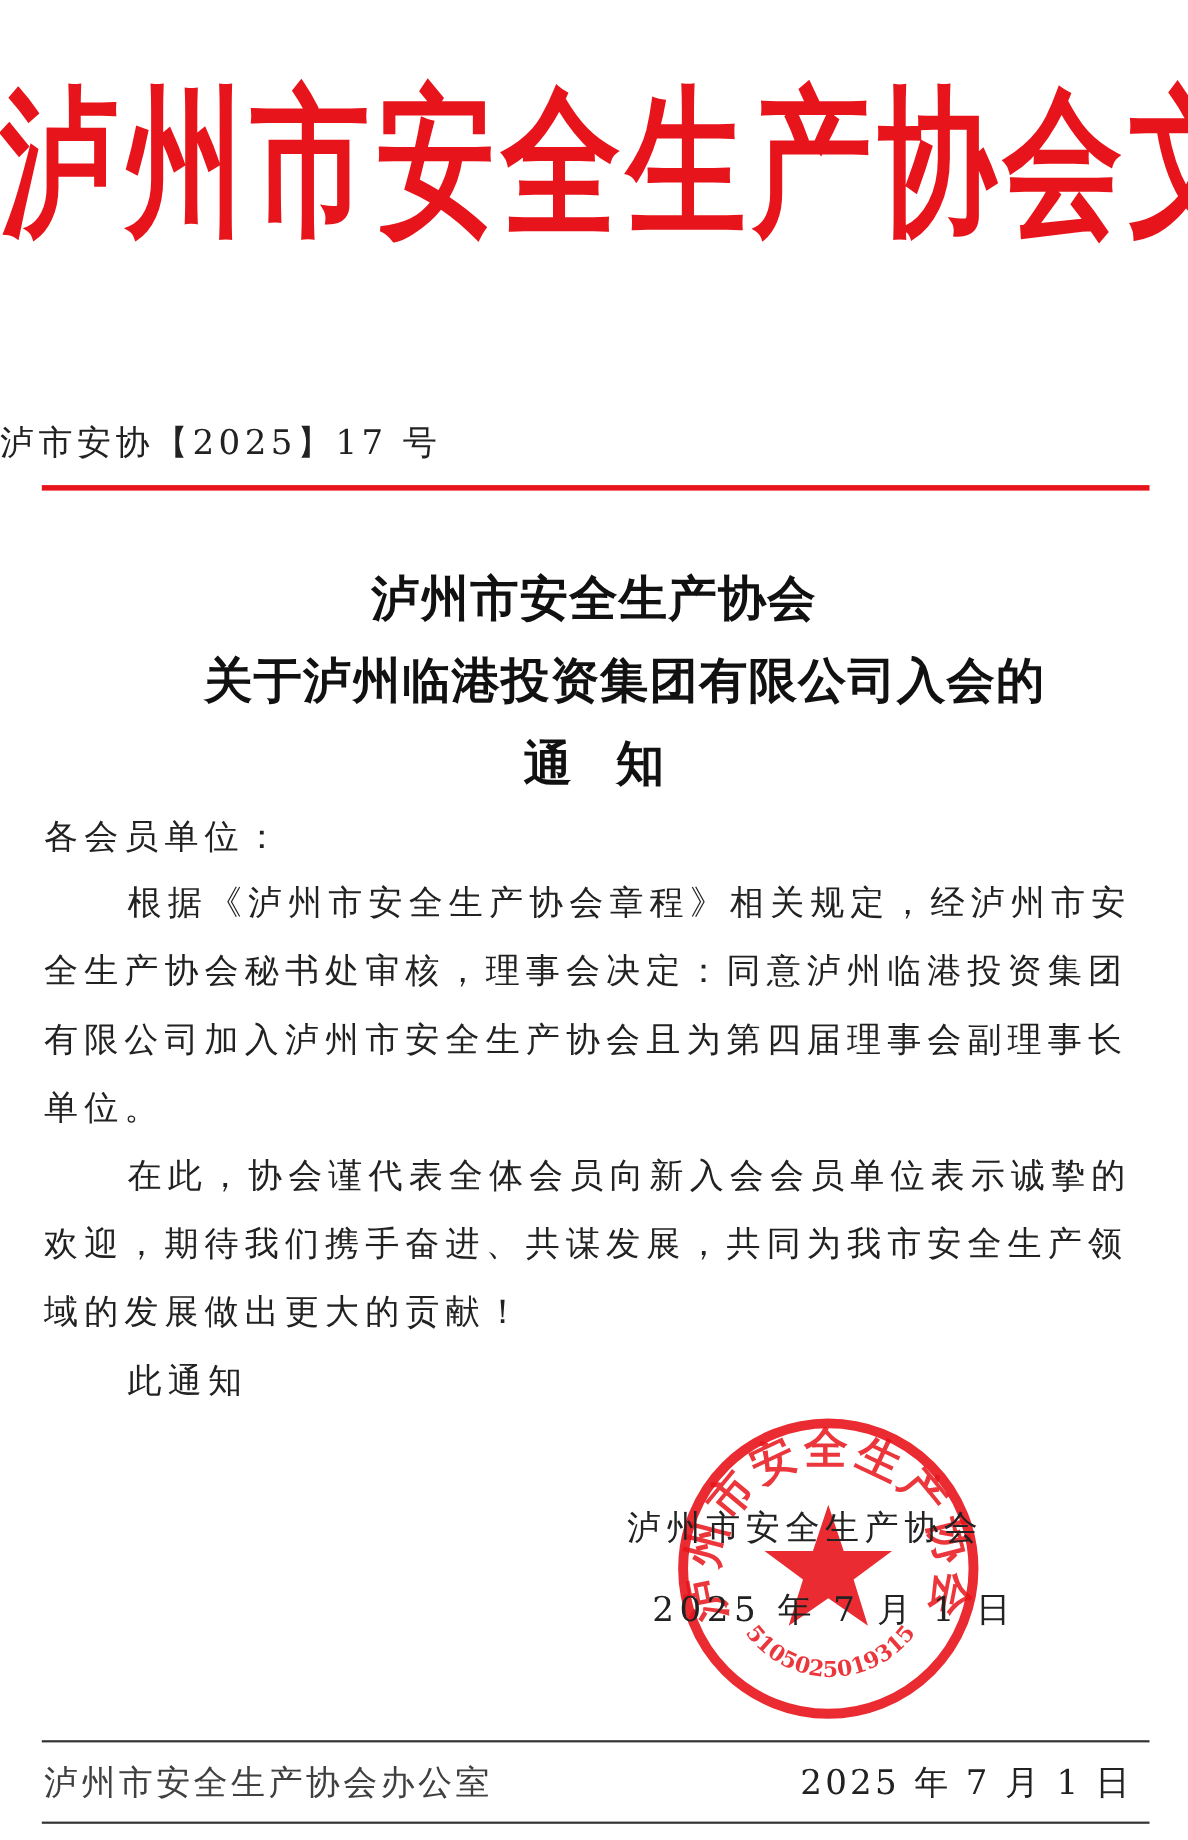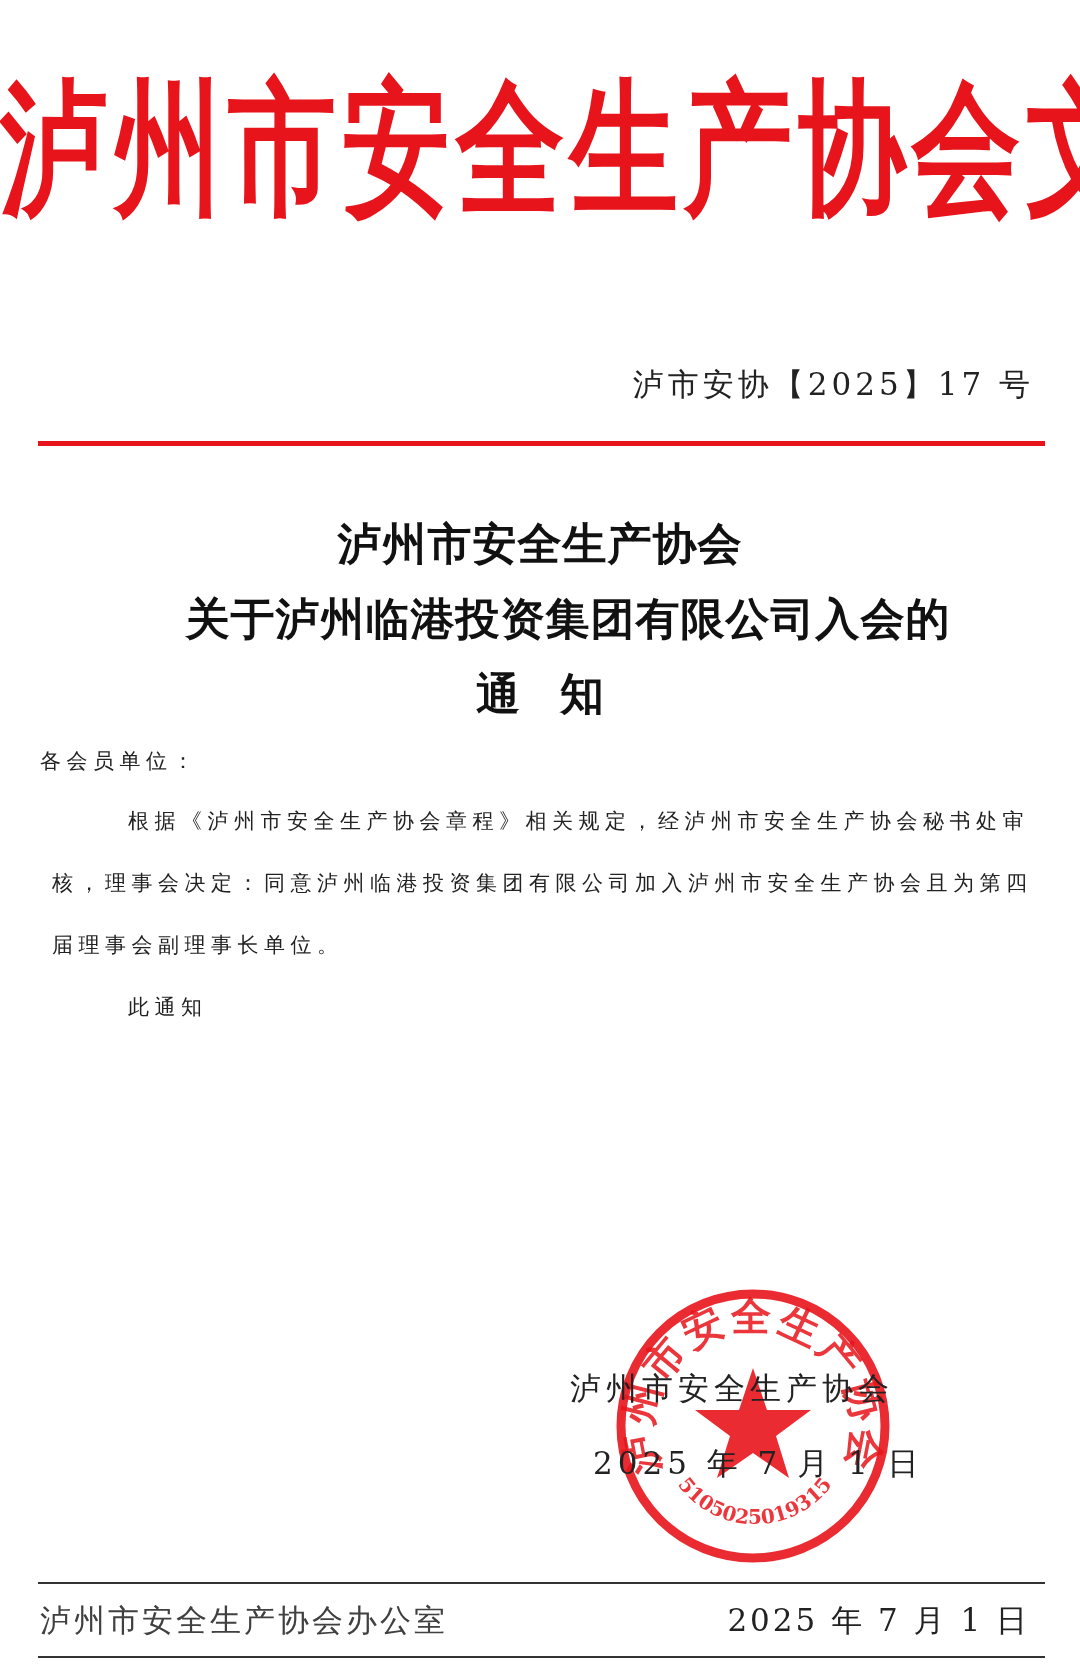--- a/index.html
+++ b/index.html
@@ -10,7 +10,7 @@
               color: #e8141b; font-family: "DejaVu Serif", "Liberation Serif", serif;
               font-size: 108px; font-weight: bold; letter-spacing: 6px; line-height: 180px;
               transform: scaleY(1.35); transform-origin: center; white-space: nowrap; }
-  .docno { left: 0; width: 1034px; top: 364px; text-align: right; font-size: 31px;
+  .docno { left: 0; width: 1034px; top: 382px; text-align: left; font-size: 31px;
            letter-spacing: 4px; color: #222; }
   .red-rule { left: 38px; width: 1007px; top: 441px; height: 5px; background: #e8141b; }
   .title { left: 0; width: 1080px; text-align: center; font-weight: bold; font-size: 44px;

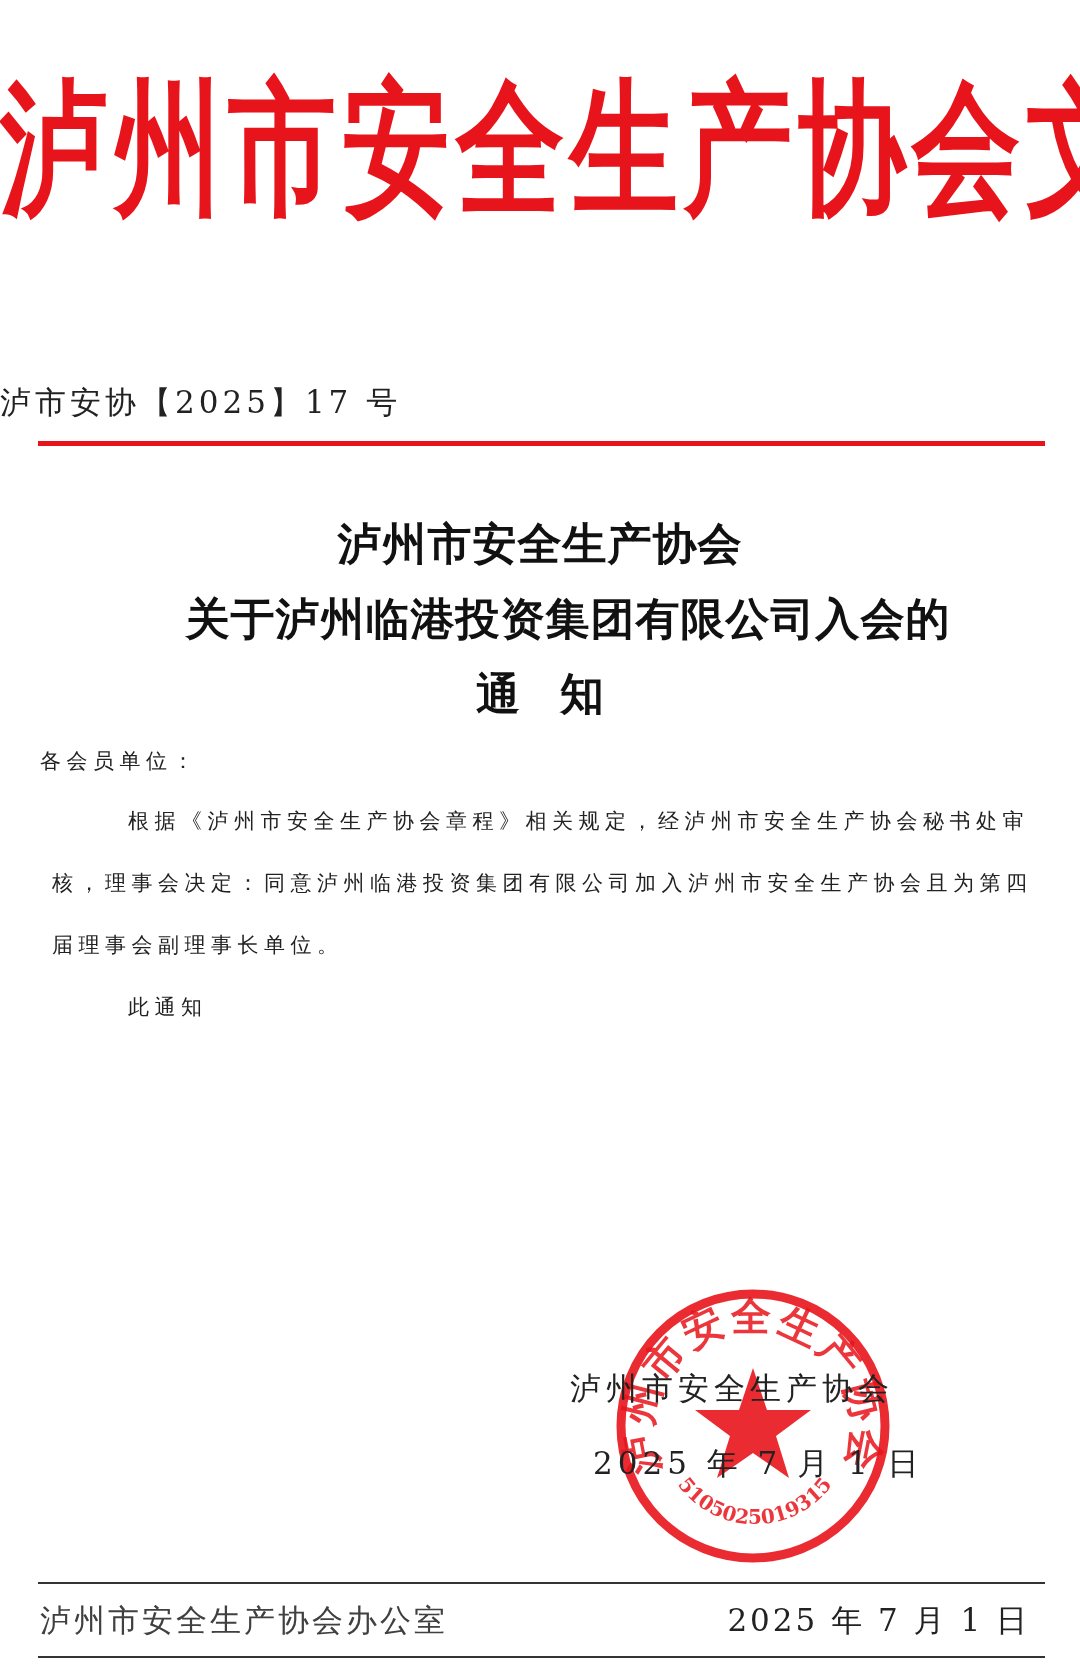--- a/index.html
+++ b/index.html
@@ -18,7 +18,7 @@
   .t1 { top: 515px; }
   .t2 { top: 590px; margin-left: 28px; }
   .t3 { top: 665px; letter-spacing: 40px; padding-left: 40px; box-sizing: border-box; }
-  .body-text { left: 40px; width: 1005px; font-size: 21px; letter-spacing: 5.5px;
+  .body-text { left: 40px; width: 1005px; font-size: 31px; letter-spacing: 5.5px;
                line-height: 62px; color: #222; }
   .salute { top: 730px; }
   .para { text-indent: 76px; margin: 0; }

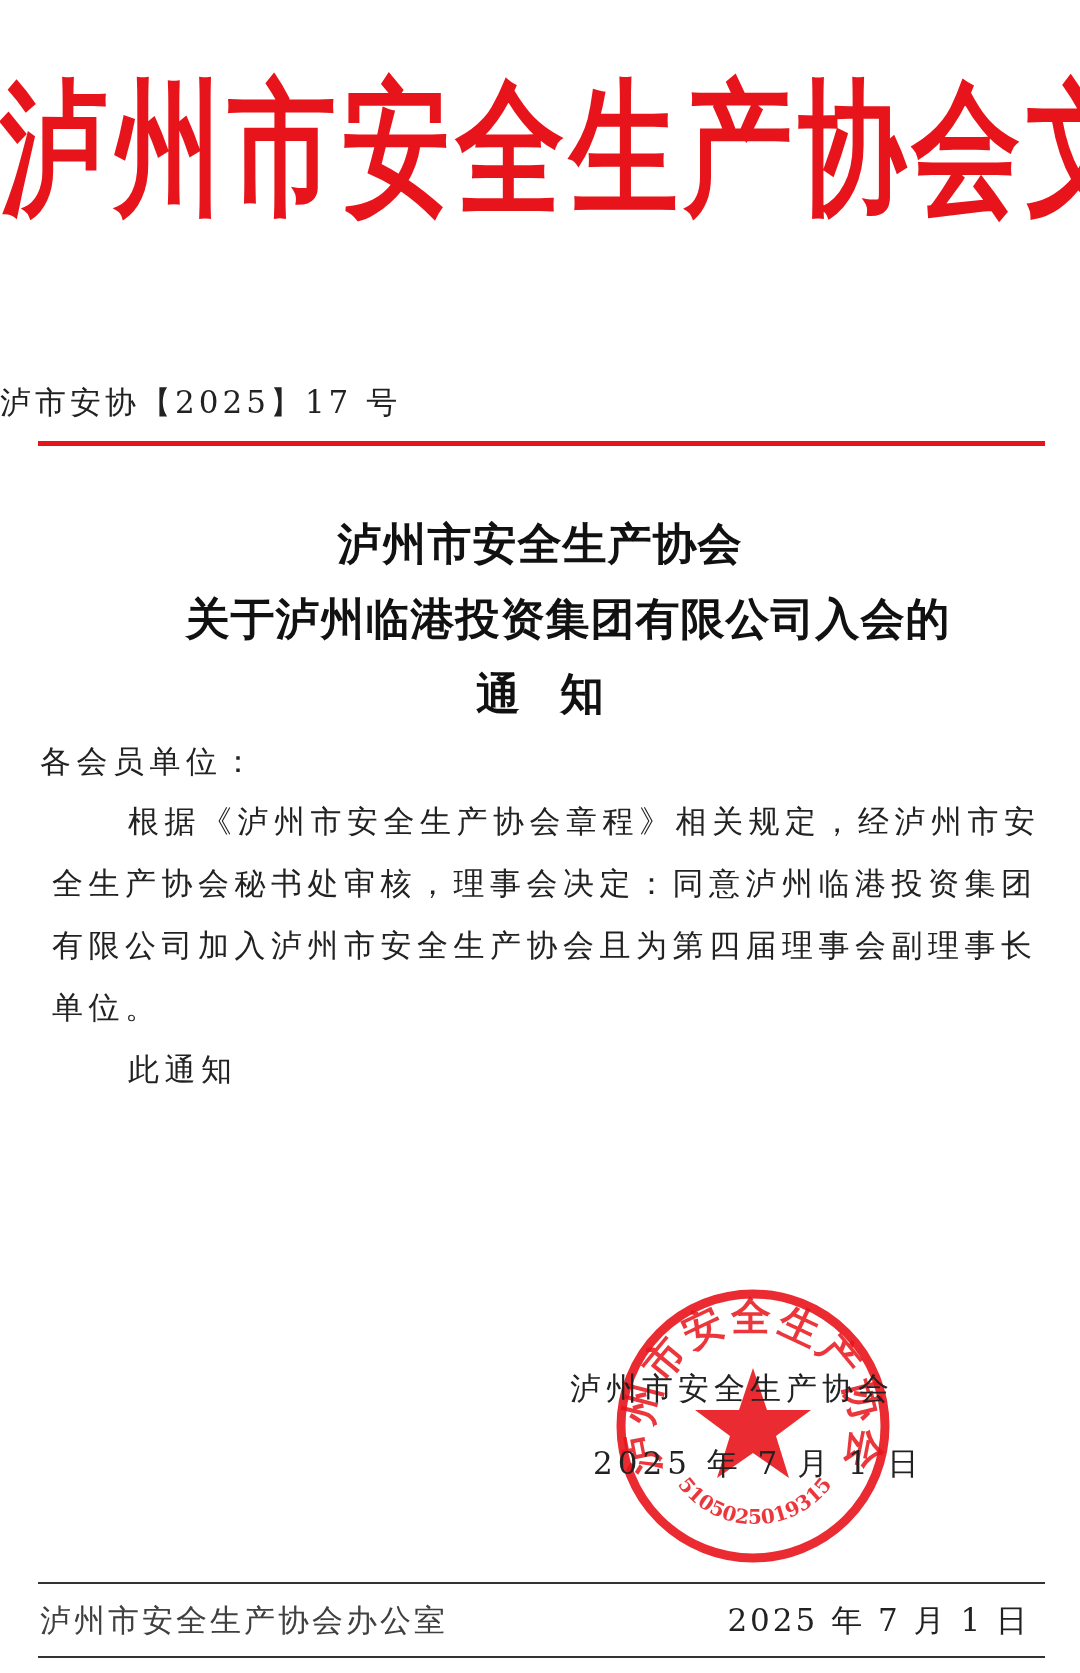--- a/index.html
+++ b/index.html
@@ -22,7 +22,7 @@
                line-height: 62px; color: #222; }
   .salute { top: 730px; }
   .para { text-indent: 76px; margin: 0; }
-  .p-wrap { top: 790px; margin-left: 12px; }
+  .p-wrap { top: 790px; }
   .stamp { left: 612px; top: 1285px; width: 282px; height: 282px; }
   .sig { left: 570px; top: 1368px; font-size: 31px; letter-spacing: 5px; color: #222; white-space: nowrap; }
   .sigdate { left: 593px; top: 1443px; font-size: 31px; letter-spacing: 5px; color: #222; white-space: nowrap; }

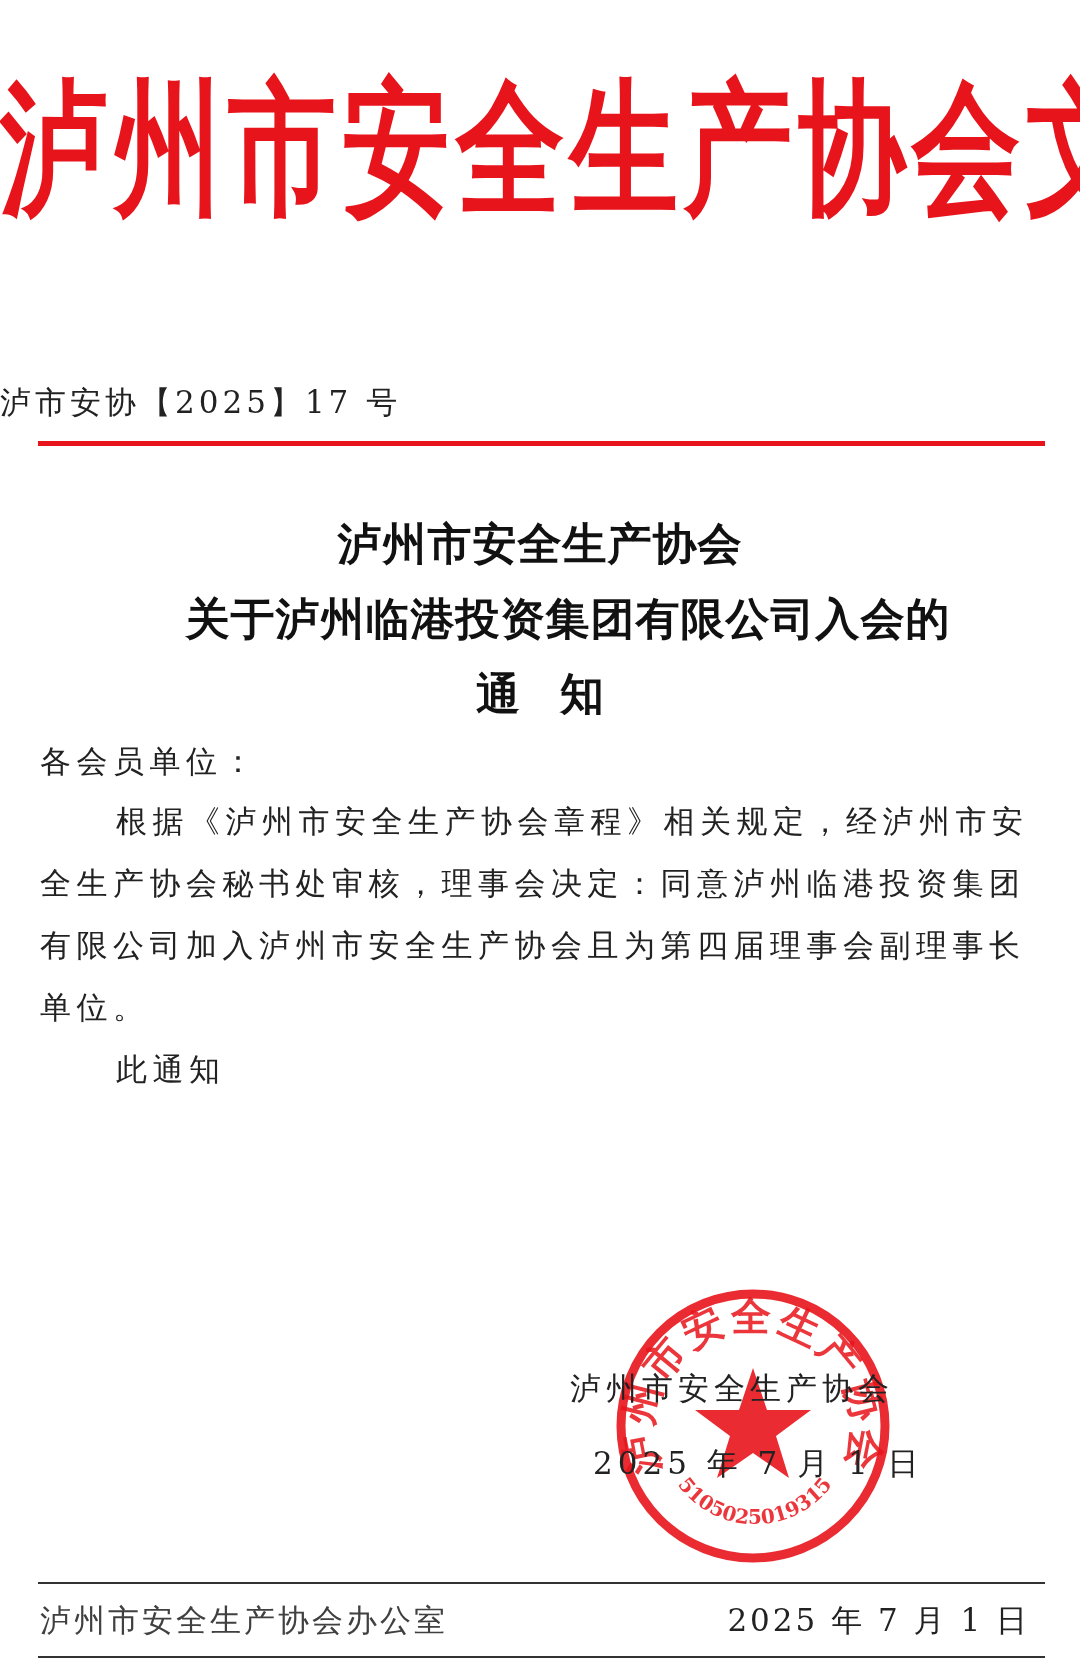--- a/index.html
+++ b/index.html
@@ -48,6 +48,7 @@
 
 <div class="abs body-text p-wrap">
   <p class="para">根据《泸州市安全生产协会章程》相关规定，经泸州市安全生产协会秘书处审核，理事会决定：同意泸州临港投资集团有限公司加入泸州市安全生产协会且为第四届理事会副理事长单位。</p>
+  <p class="para">在此，协会谨代表全体会员向新入会会员单位表示诚挚的欢迎，期待我们携手奋进、共谋发展，共同为我市安全生产领域的发展做出更大的贡献！</p>
   <p class="para">此通知</p>
 </div>
 

